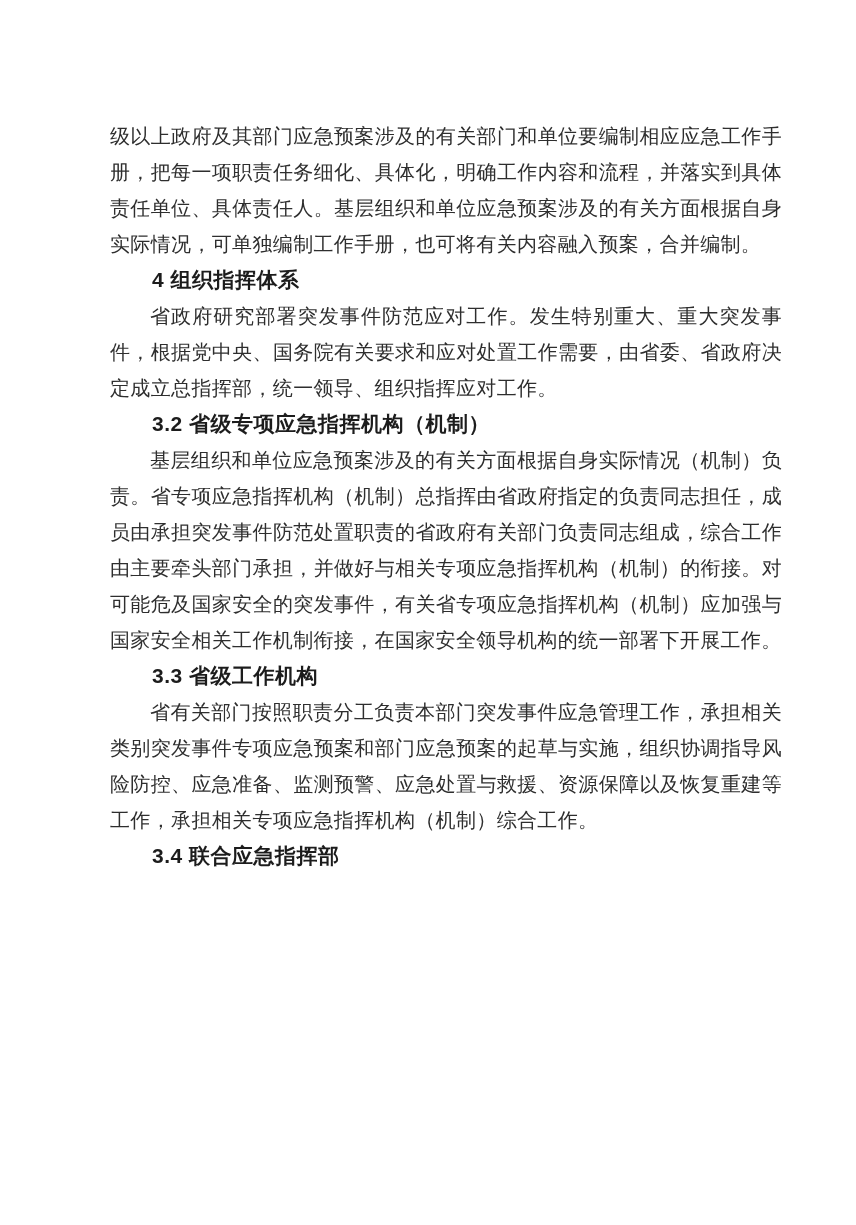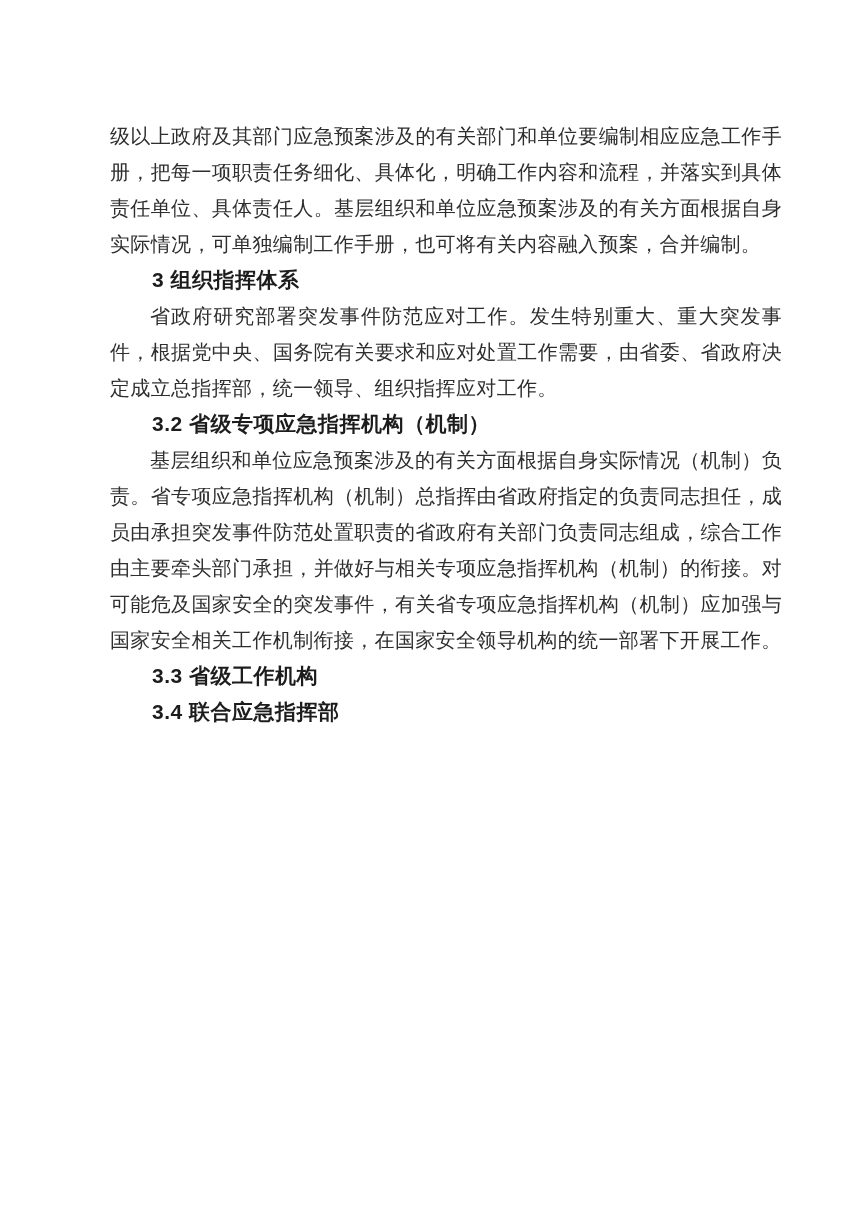--- a/index.html
+++ b/index.html
@@ -81,7 +81,7 @@
     <p class="para">级以上政府及其部门应急预案涉及的有关部门和单位要编制相应应急工作手册，把每一项职责任务细化、具体化，明确工作内容和流程，并落实到具体责任单位、具体责任人。基层组织和单位应急预案涉及的有关方面根据自身实际情况，可单独编制工作手册，也可将有关内容融入预案，合并编制。</p>
 
 
-    <h3 class="heading">3 组织指挥体系</h3>
+    <h3 class="heading">4 组织指挥体系</h3>
 
 
     <p class="para indent">省政府研究部署突发事件防范应对工作。发生特别重大、重大突发事件，根据党中央、国务院有关要求和应对处置工作需要，由省委、省政府决定成立总指挥部，统一领导、组织指挥应对工作。</p>

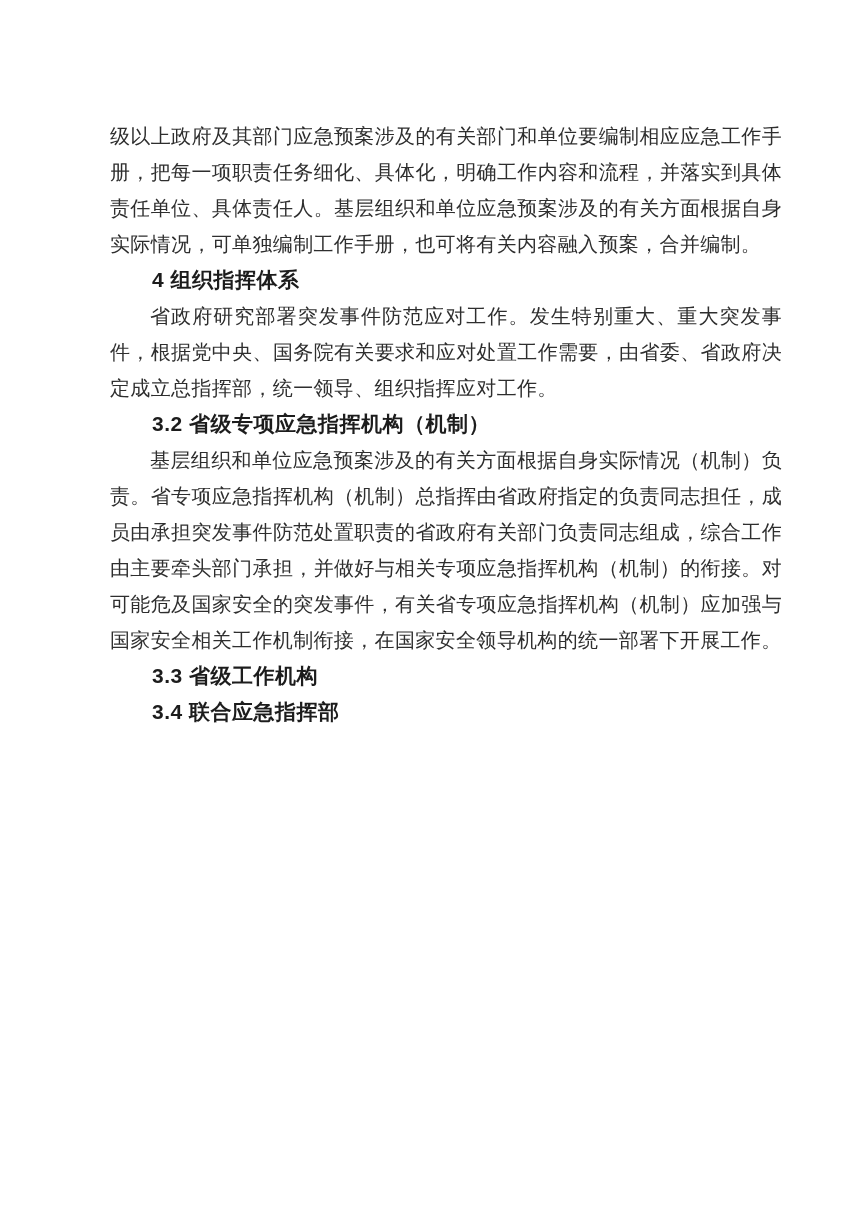--- a/index.html
+++ b/index.html
@@ -92,6 +92,7 @@
 
     <h4 class="heading">3.3 省级工作机构</h4>
 
+    <p class="para indent">省有关部门按照职责分工负责本部门突发事件应急管理工作，承担相关类别突发事件专项应急预案和部门应急预案的起草与实施，组织协调指导风险防控、应急准备、监测预警、应急处置与救援、资源保障以及恢复重建等工作，承担相关专项应急指挥机构（机制）综合工作。</p>
 
     <h4 class="heading">3.4 联合应急指挥部</h4>
 

